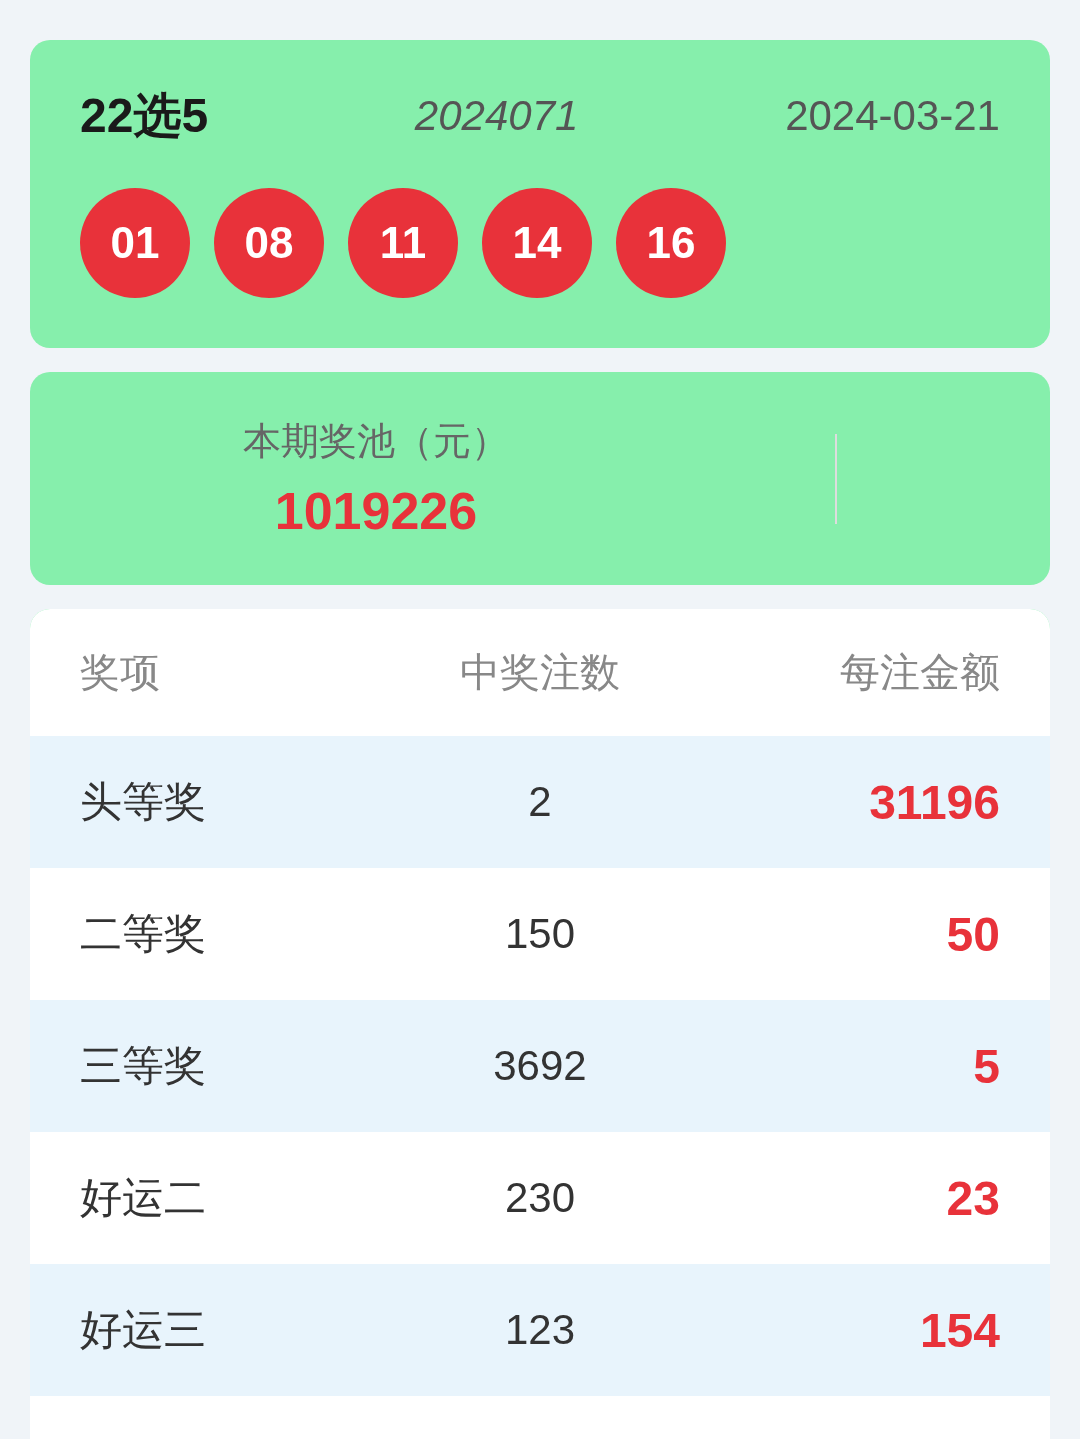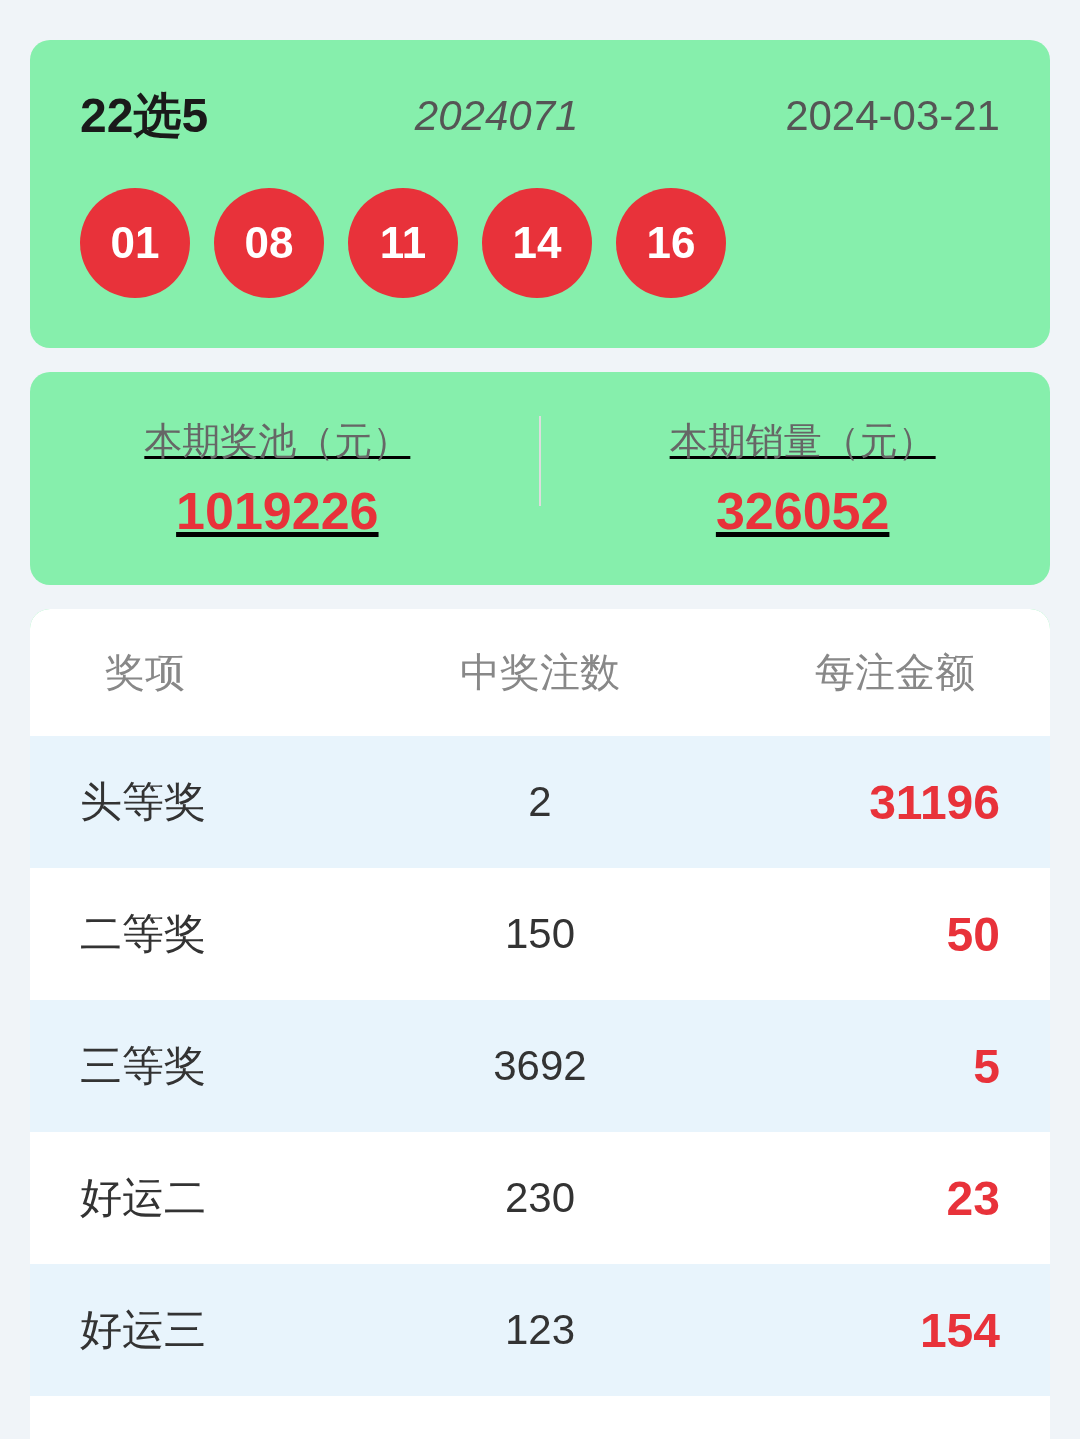--- a/index.html
+++ b/index.html
@@ -82,9 +82,8 @@
 
     .stats-row {
       display: flex;
-      align-items: flex-start;
+      align-items: center;
       justify-content: space-around;
-      text-decoration: underline;
     }
 
     .stat-item {

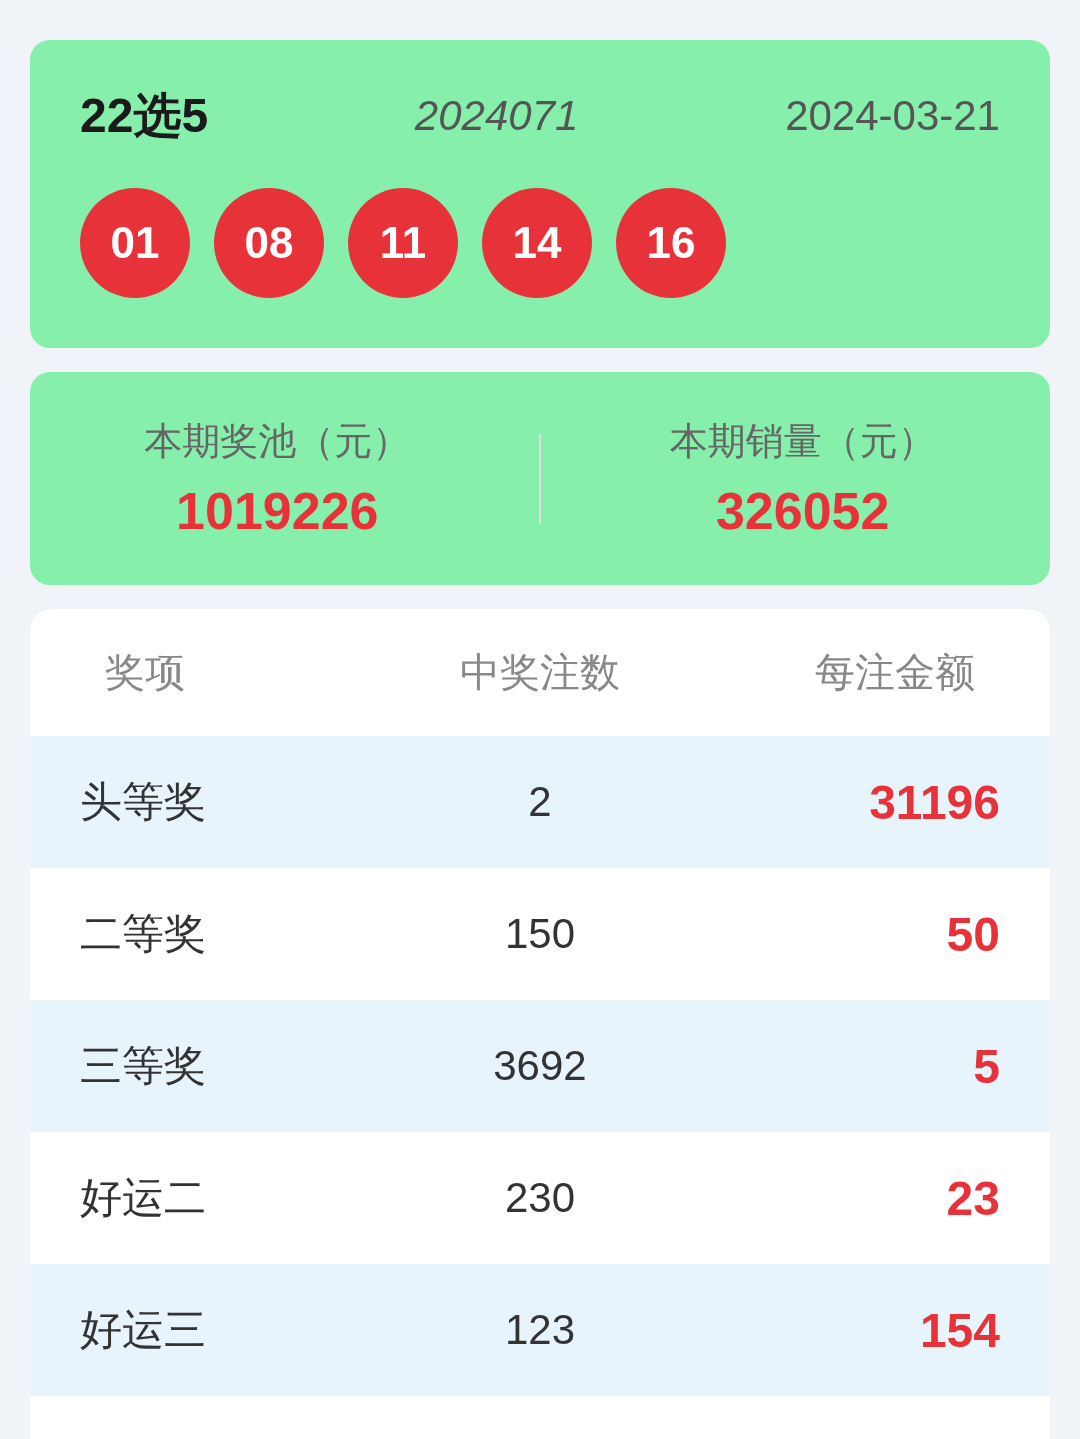--- a/index.html
+++ b/index.html
@@ -195,10 +195,6 @@
       <span class="stat-value">1019226</span>
     </div>
     <div class="stat-divider"></div>
-    <div class="stat-item">
-      <span class="stat-label">本期销量（元）</span>
-      <span class="stat-value">326052</span>
-    </div>
   </div>
 </div>
 

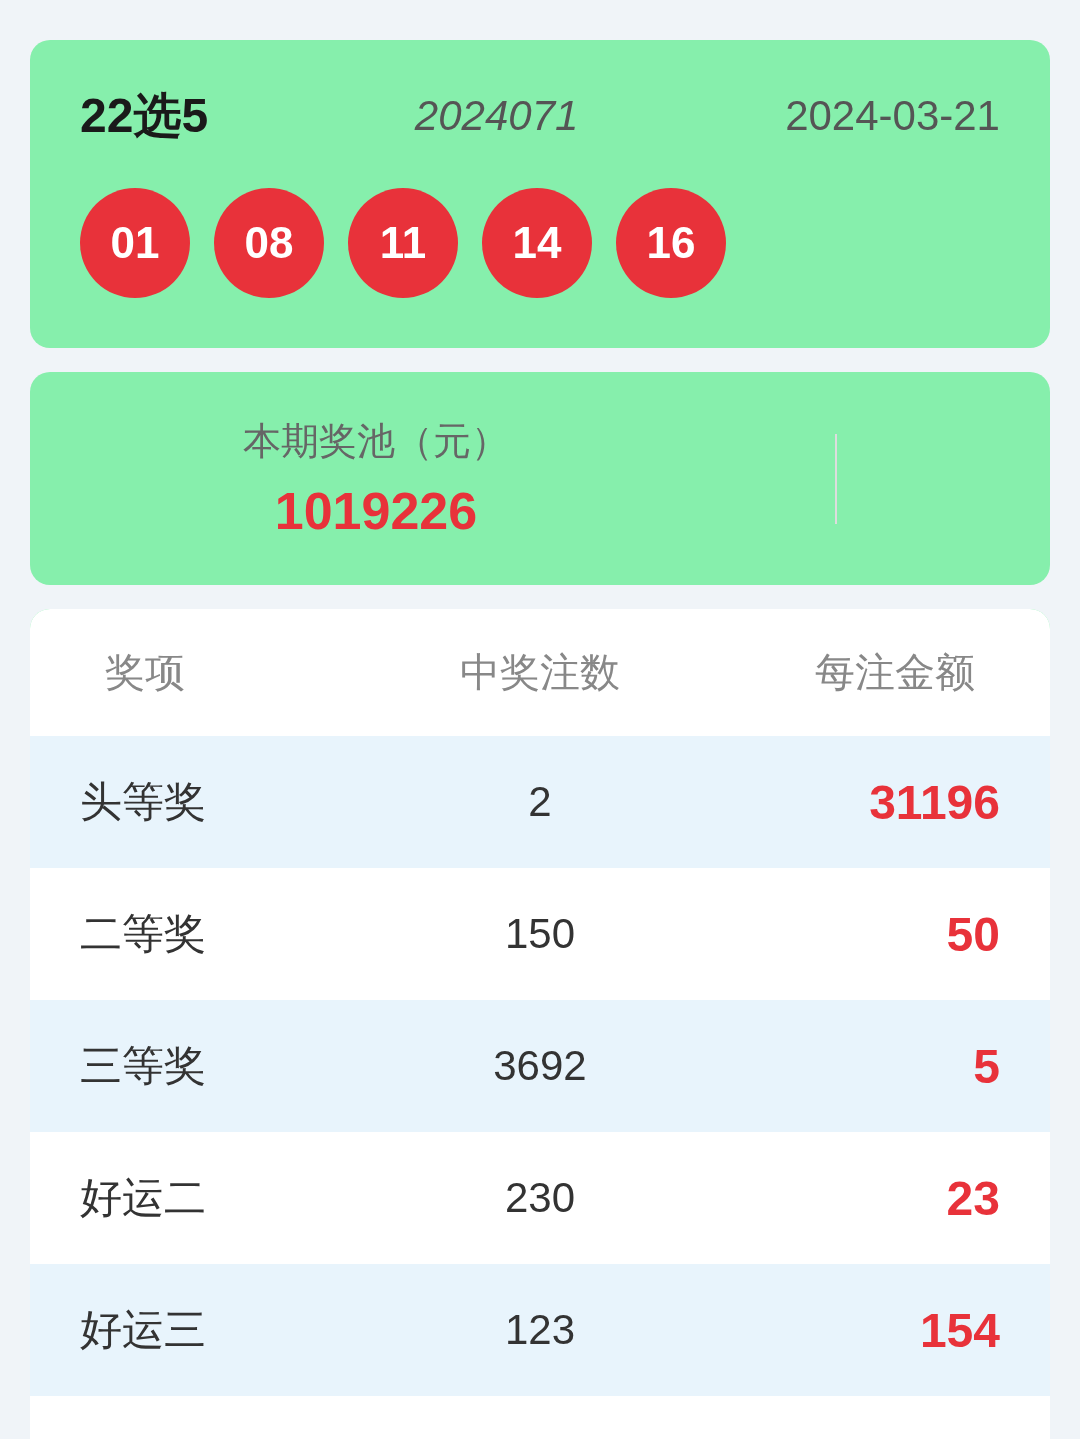--- a/index.html
+++ b/index.html
@@ -118,7 +118,7 @@
     .table-header {
       display: grid;
       grid-template-columns: 1fr 1fr 1fr;
-      padding: 36px 75px;
+      padding: 36px 50px;
       background: #fff;
     }
 

